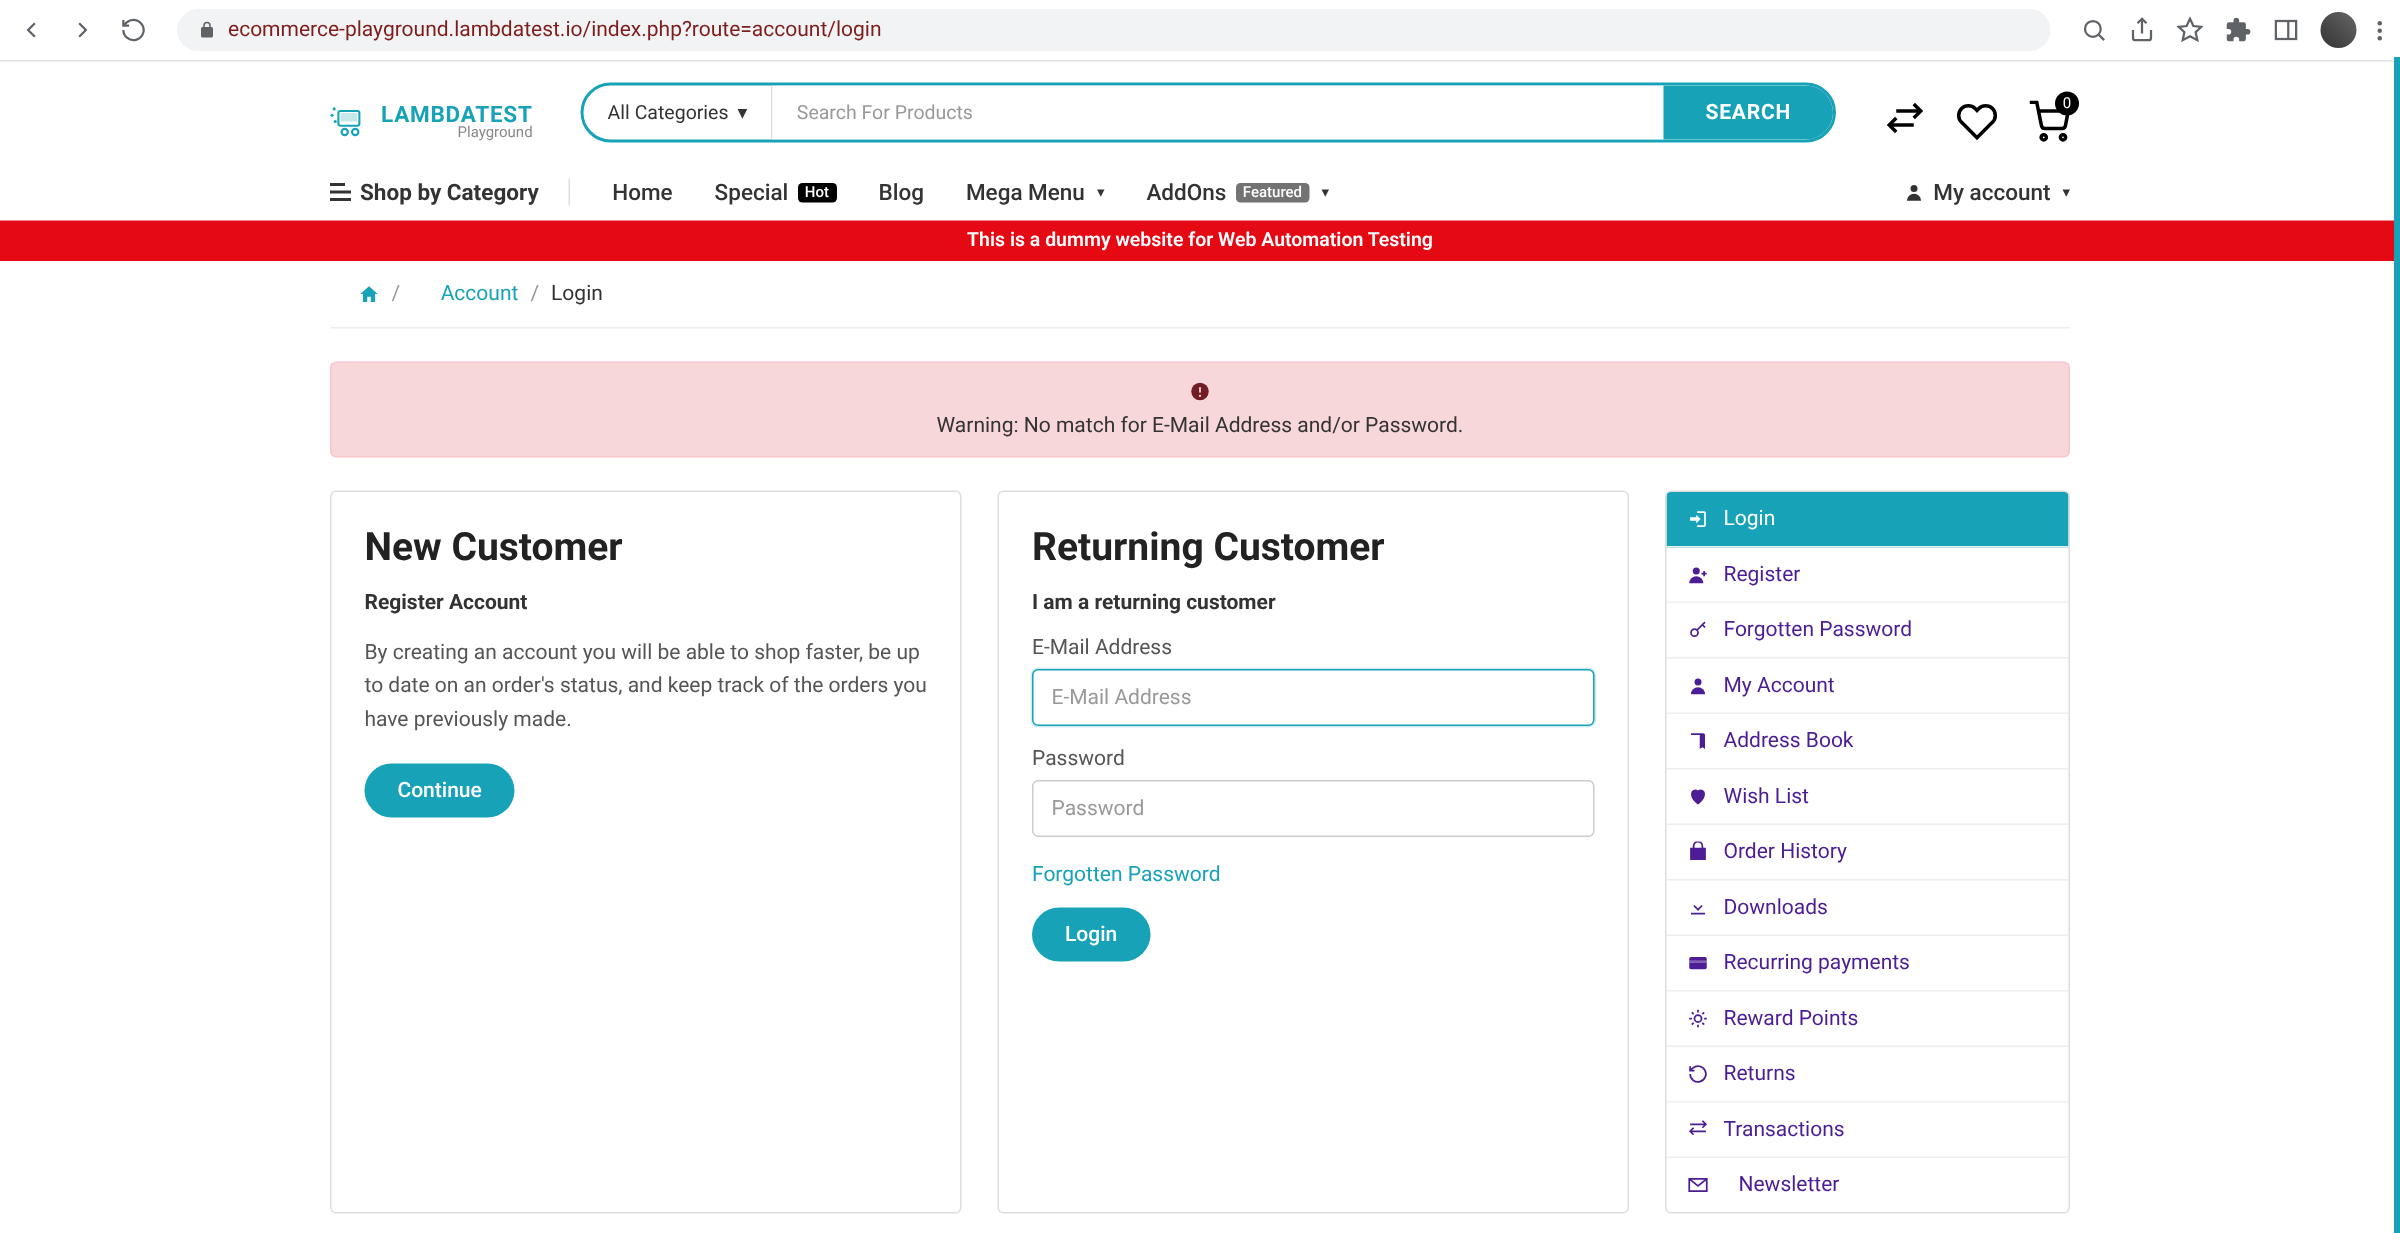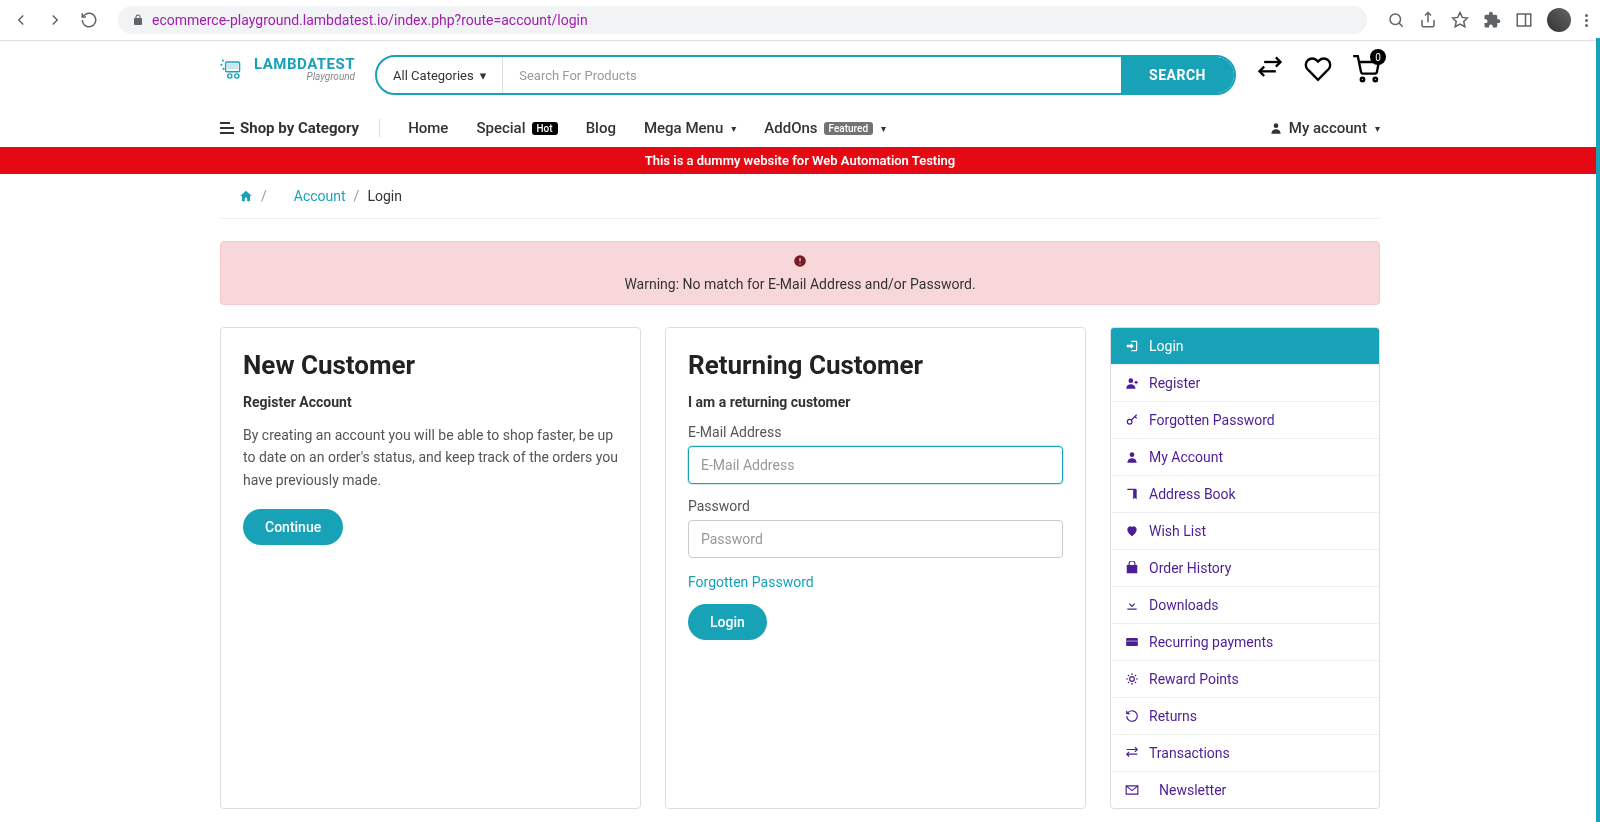--- a/index.html
+++ b/index.html
@@ -10,7 +10,7 @@
 .browser-nav { display: flex; gap: 16px; align-items: center; }
 .browser-nav-btn { width: 18px; height: 18px; display: flex; align-items: center; justify-content: center; cursor: pointer; color: #5f6368; }
 .url-bar { flex: 1; display: flex; align-items: center; background: #f1f3f4; border-radius: 20px; padding: 6px 14px; gap: 8px; margin: 0 8px; }
-.url-bar-text { font-size: 14px; color: #a21caf; flex: 1; }
+.url-bar-text { font-size: 14px; color: #7f1d1d; flex: 1; }
 .lock-icon { color: #5f6368; }
 .browser-right { display: flex; gap: 14px; align-items: center; }
 .browser-right-icon { width: 18px; height: 18px; color: #5f6368; cursor: pointer; }

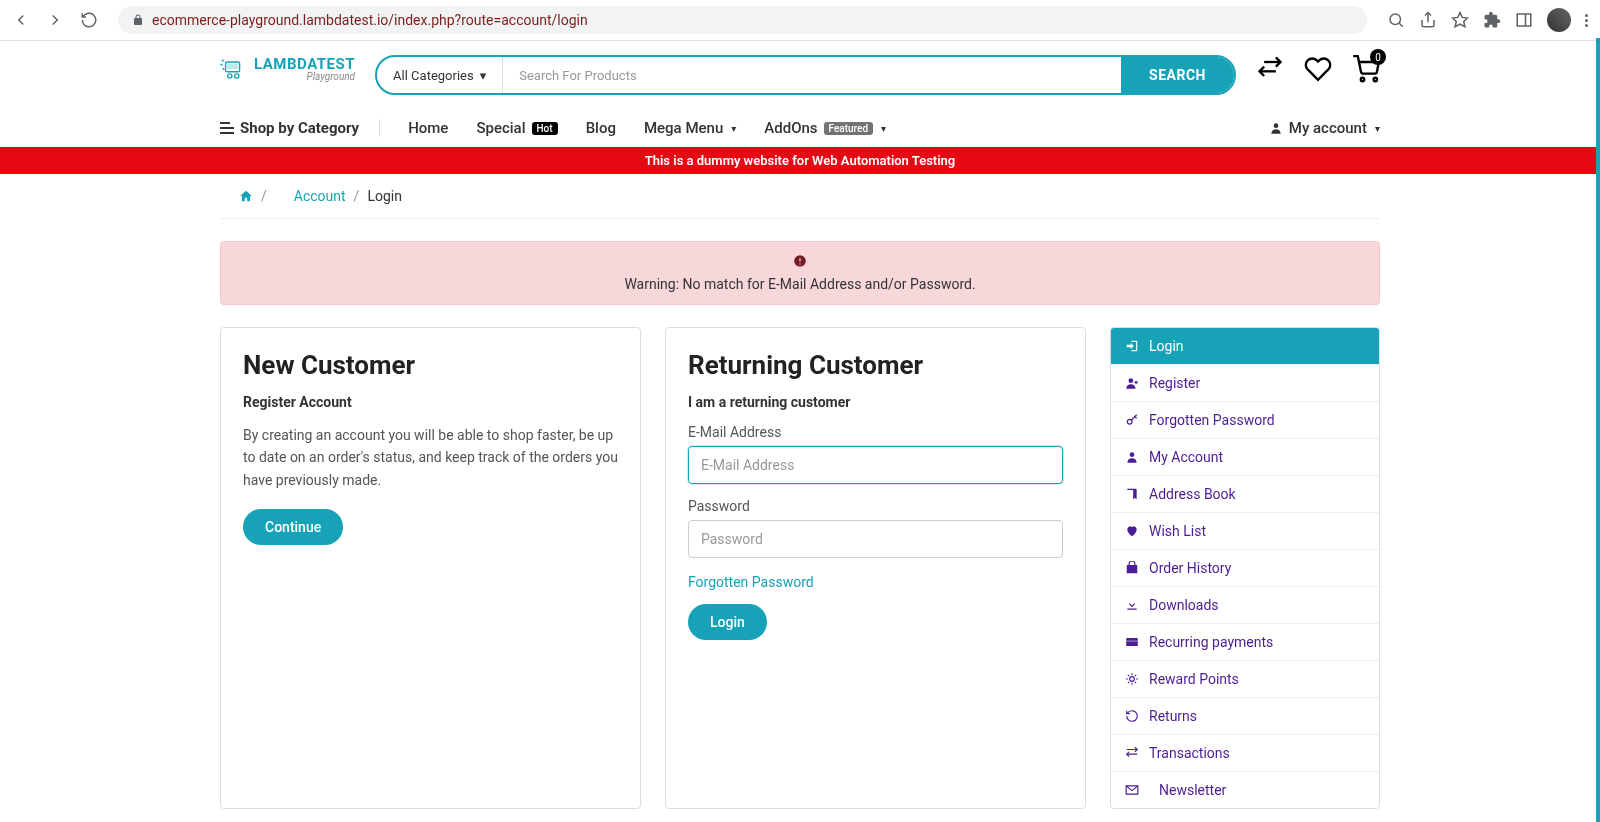--- a/index.html
+++ b/index.html
@@ -23,7 +23,7 @@
 .page-scrollbar { position: fixed; right: 0; top: 38px; width: 4px; height: calc(100vh - 38px); background: #17a2b8; }
 
 
-.site-header { display: flex; align-items: flex-start; padding: 14px 0; gap: 20px; }
+.site-header { display: flex; align-items: flex-end; padding: 14px 0; gap: 32px; }
 .logo { display: flex; align-items: center; gap: 6px; }
 .logo-img { width: 28px; height: 28px; }
 .logo-text { display: flex; flex-direction: column; line-height: 1; }

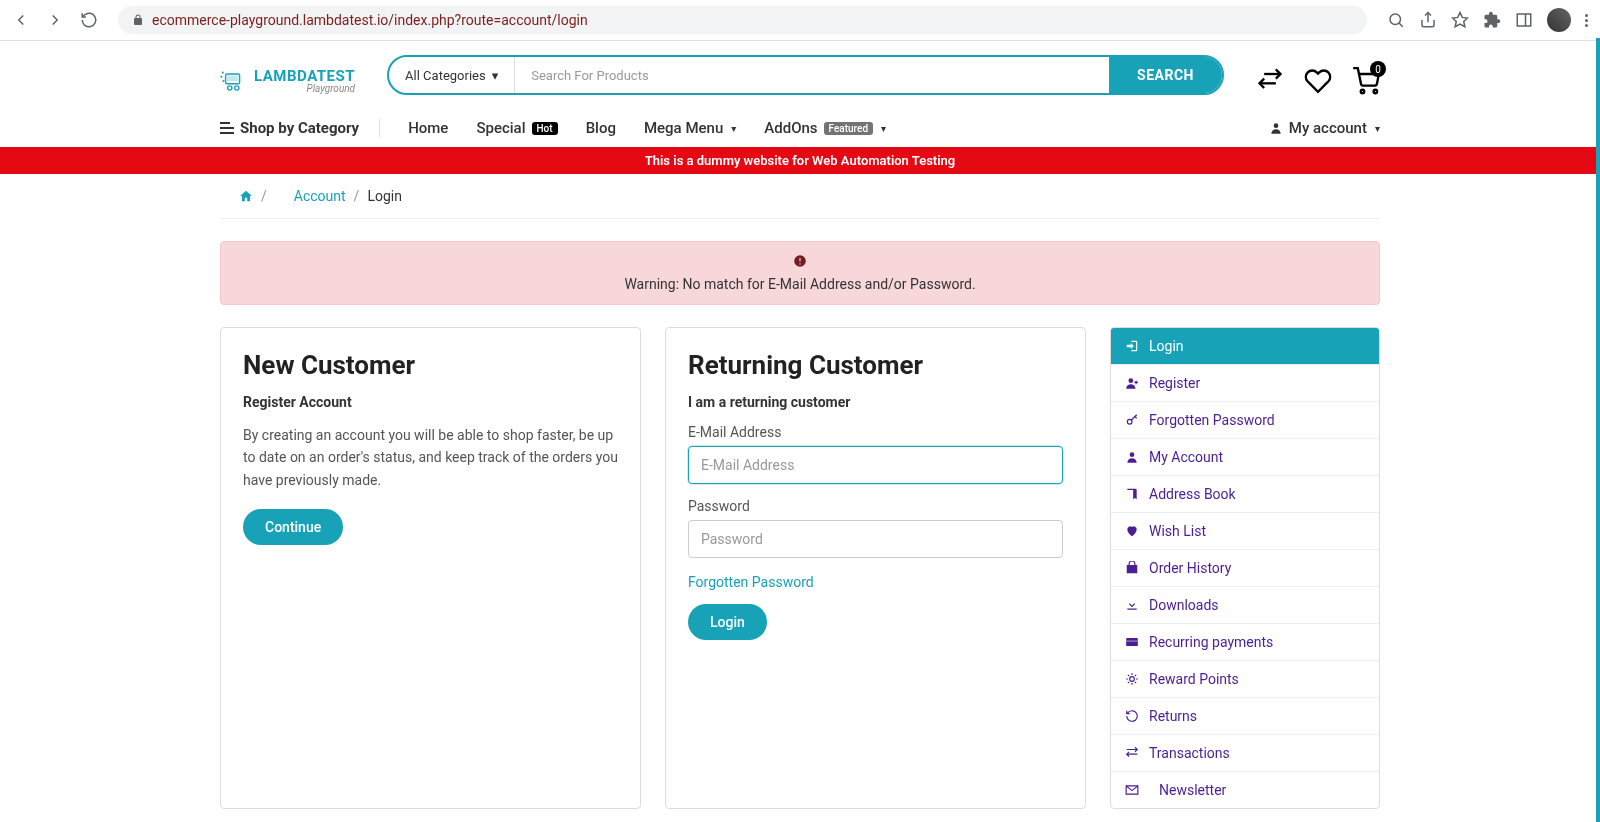--- a/index.html
+++ b/index.html
@@ -28,7 +28,7 @@
 .logo-img { width: 28px; height: 28px; }
 .logo-text { display: flex; flex-direction: column; line-height: 1; }
 .logo-main { font-weight: 700; font-size: 15px; color: #17a2b8; letter-spacing: 0.5px; }
-.logo-sub { font-size: 10px; color: #888; text-align: right; font-style: italic; }
+.logo-sub { font-size: 10px; color: #888; text-align: right; }
 
 .search-wrap { flex: 1; display: flex; border: 2px solid #17a2b8; border-radius: 30px; overflow: hidden; height: 40px; }
 .search-cat { display: flex; align-items: center; padding: 0 16px; border-right: 1px solid #ddd; font-size: 13px; color: #333; cursor: pointer; gap: 6px; }

